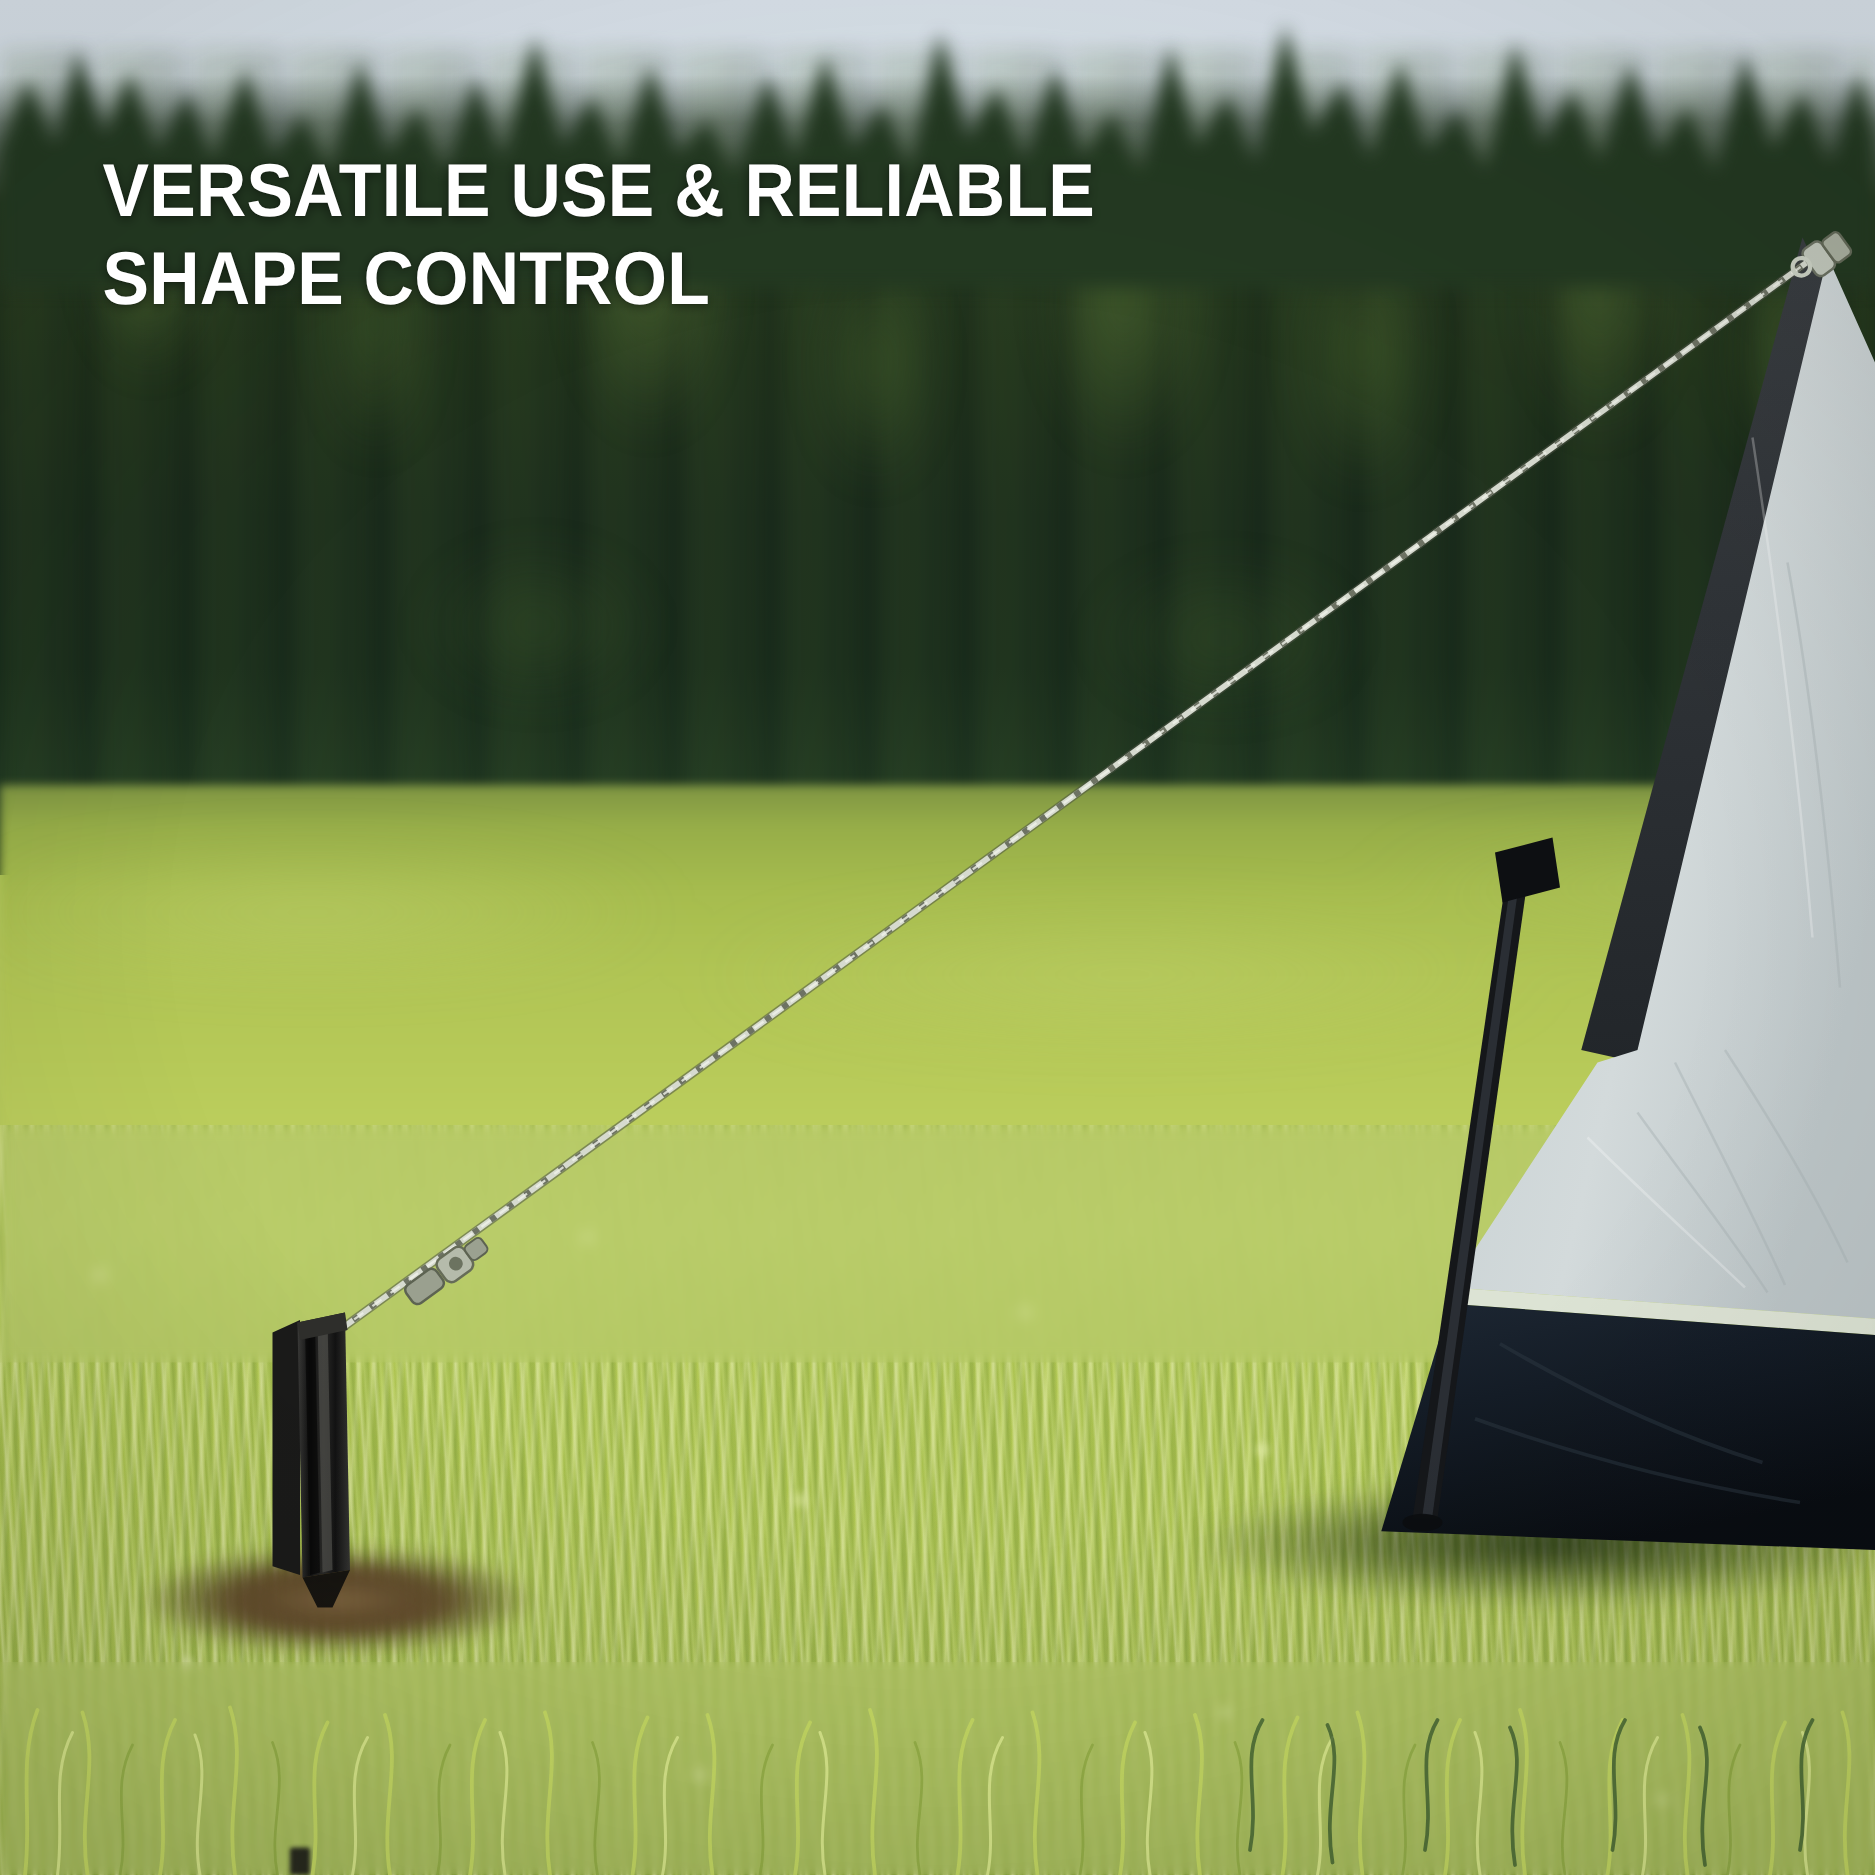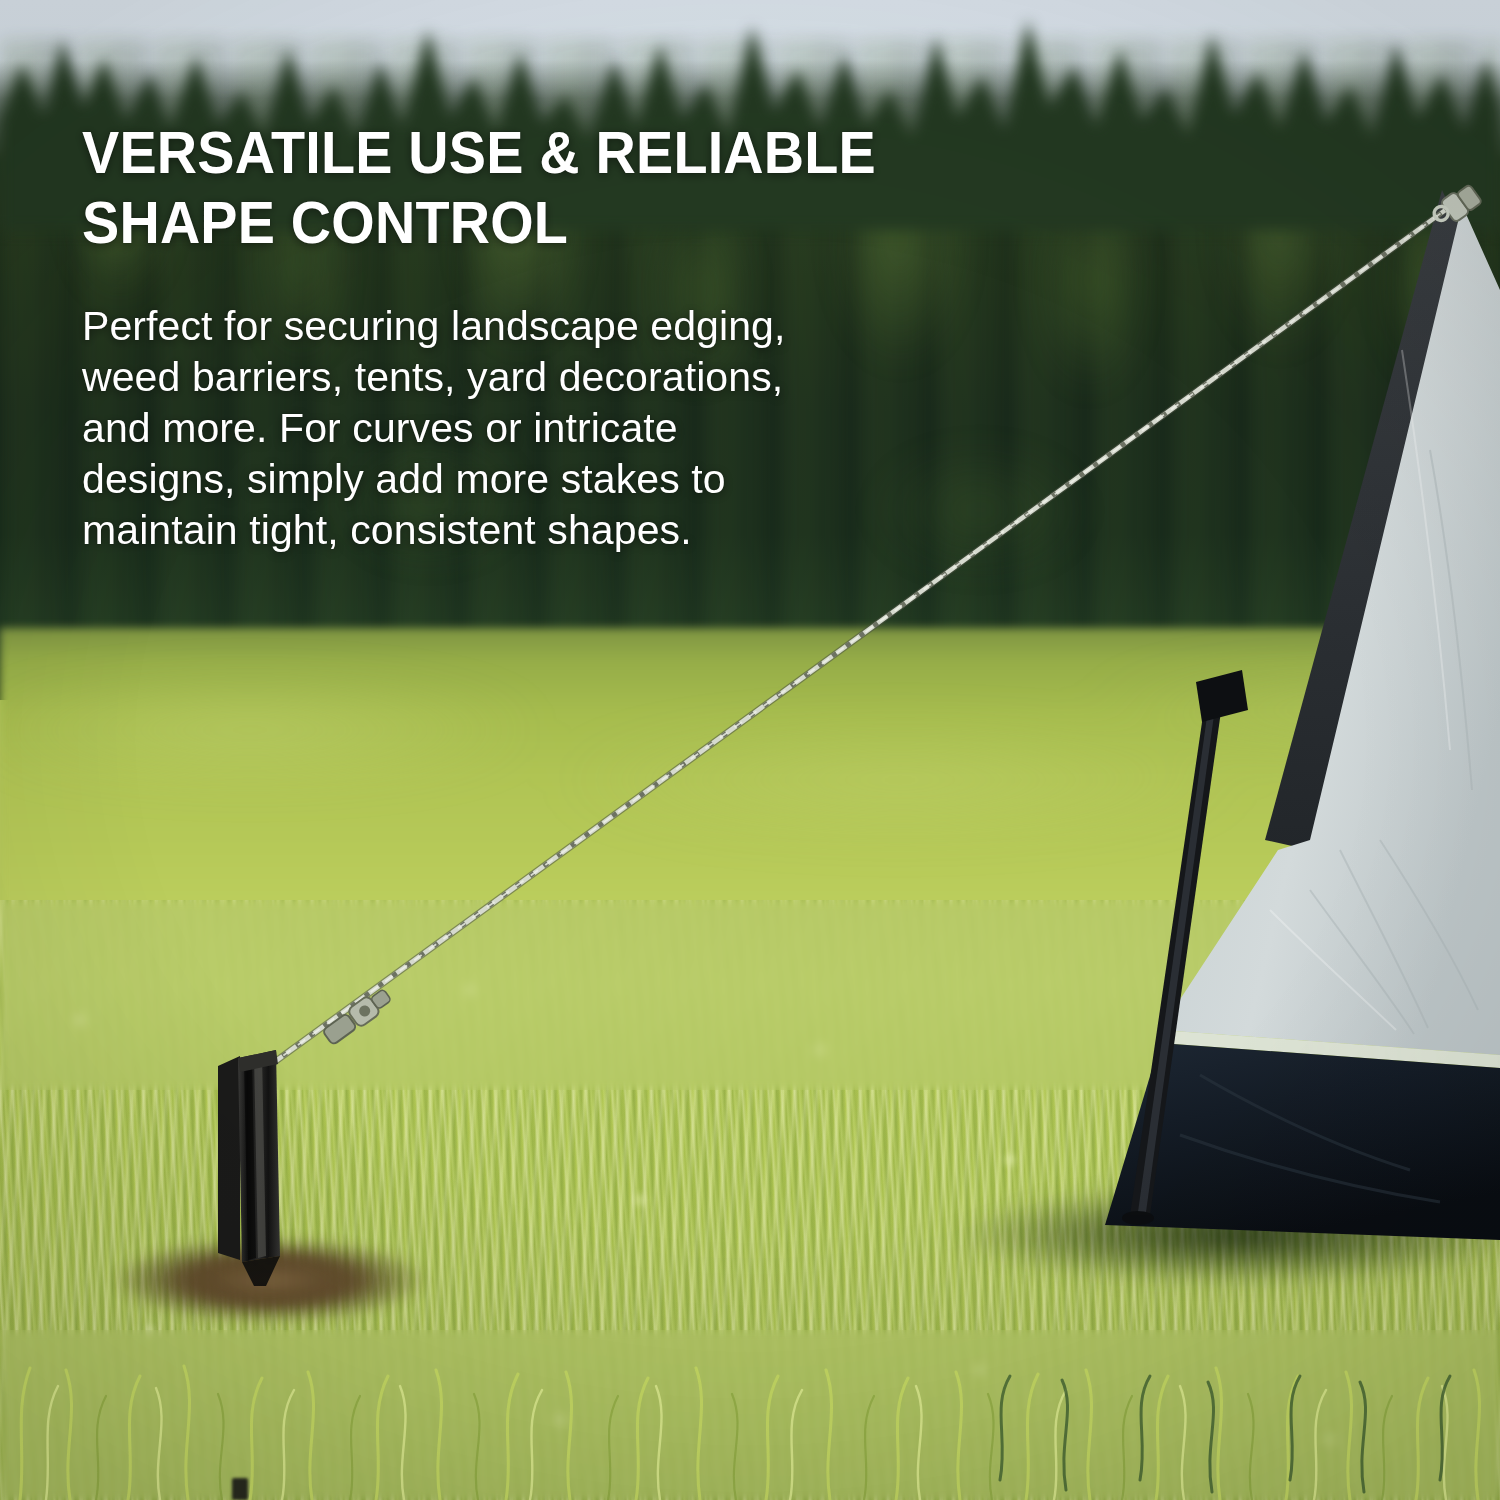--- a/index.html
+++ b/index.html
@@ -469,7 +469,6 @@
       <span>VERSATILE USE &amp; RELIABLE</span><br>
       <span>SHAPE CONTROL</span>
     </h1>
-    <p class="body">Perfect for securing landscape edging, weed barriers, tents, yard decorations, and more. For curves or intricate designs, simply add more stakes to maintain tight, consistent shapes.</p>
   </div>
 
 </div>

